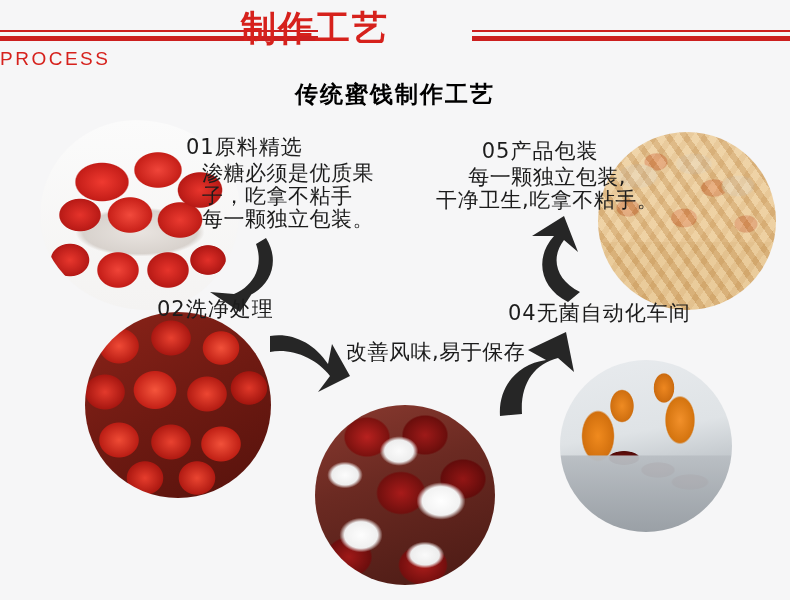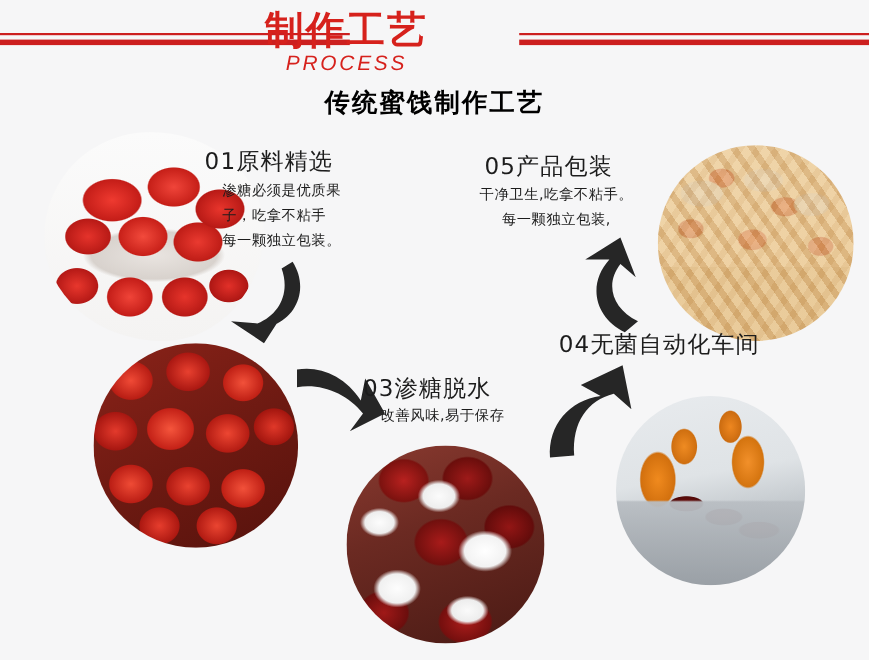--- a/index.html
+++ b/index.html
@@ -30,11 +30,10 @@
   }
   .title-sub {
     position:absolute; left:0; right:0; top:48px;
-    text-align:center;
+    text-align:left;
     font-size:19px; line-height:22px;
     color:#d6211c; letter-spacing:2.5px;
     font-family:"Liberation Sans","DejaVu Sans",sans-serif;
-    font-style:italic;
   }
   .subtitle-cn {
     position:absolute; left:0; right:0; top:80px;

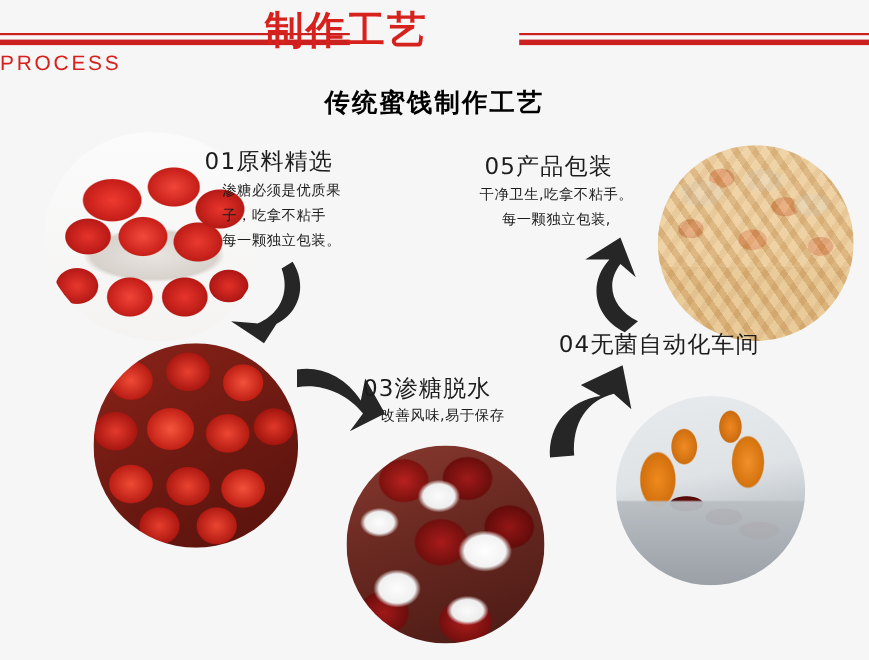--- a/index.html
+++ b/index.html
@@ -151,7 +151,7 @@
     white-space:nowrap;
   }
   .step-body {
-    font-size:13px; line-height:23px; letter-spacing:0.5px;
+    font-size:21px; line-height:23px; letter-spacing:0.5px;
   }
   .step-body div { white-space:nowrap; }
 

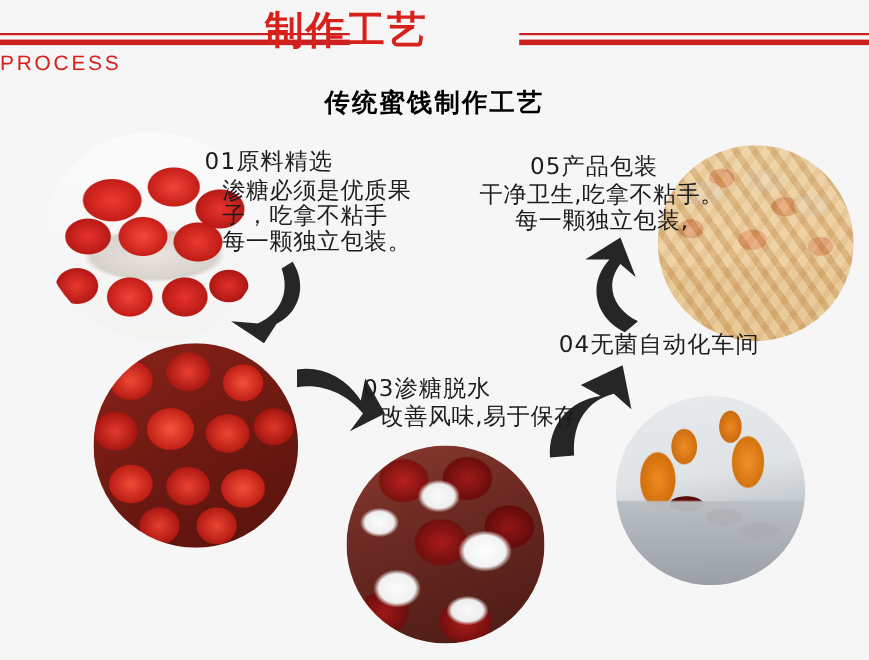--- a/index.html
+++ b/index.html
@@ -222,8 +222,8 @@
   <div class="step" id="step-05">
     <div class="step-head">05产品包装</div>
     <div class="step-body">
+      <div>每一颗独立包装,</div>
       <div>干净卫生,吃拿不粘手。</div>
-      <div>每一颗独立包装,</div>
     </div>
   </div>
 

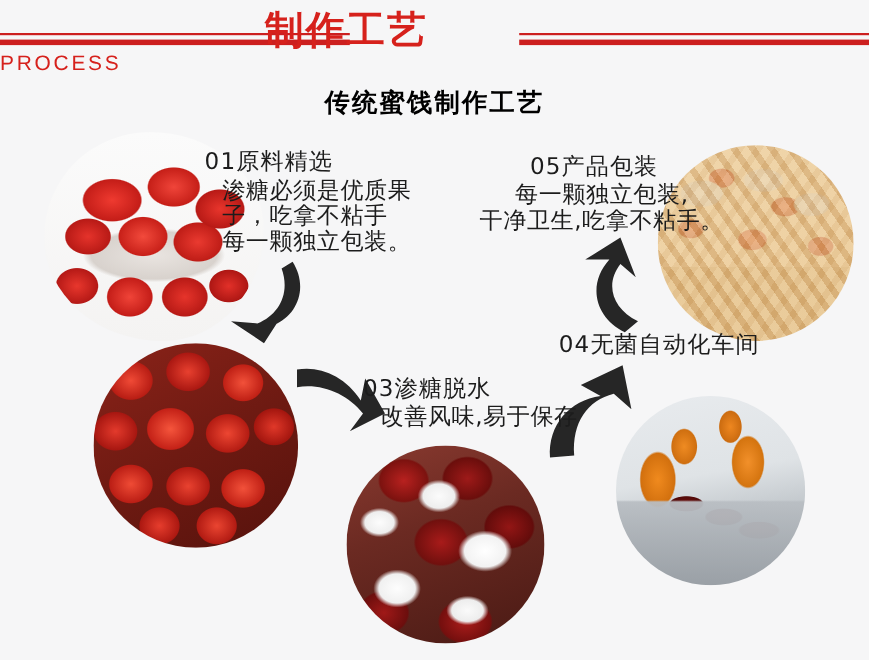--- a/index.html
+++ b/index.html
@@ -207,6 +207,9 @@
     </div>
   </div>
 
+  <div class="step" id="step-02">
+    <div class="step-head">02洗净处理</div>
+  </div>
 
   <div class="step" id="step-03">
     <div class="step-head">03渗糖脱水</div>

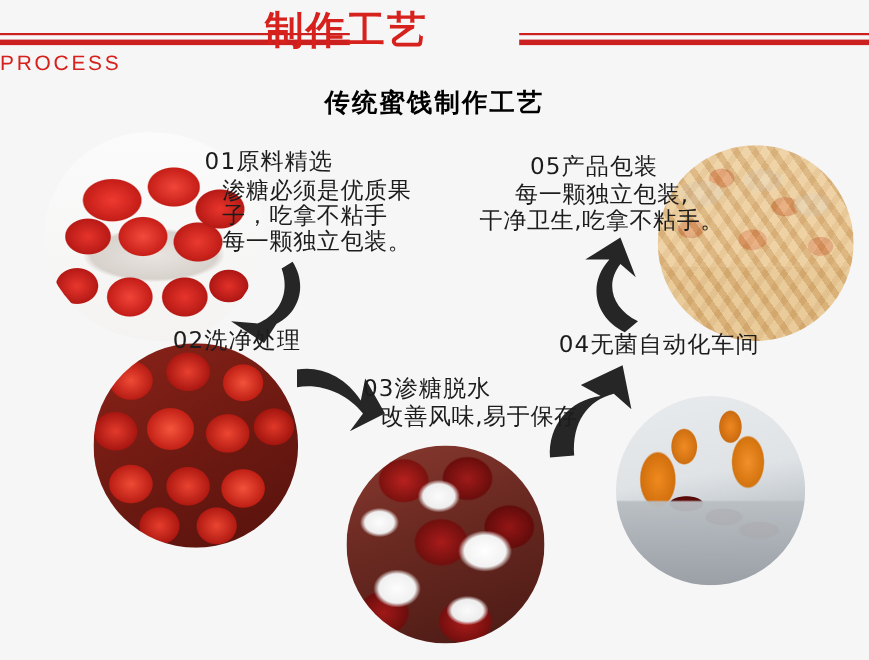--- a/index.html
+++ b/index.html
@@ -212,7 +212,6 @@
   </div>
 
   <div class="step" id="step-03">
-    <div class="step-head">03渗糖脱水</div>
     <div class="step-body">
       <div>改善风味,易于保存</div>
     </div>

